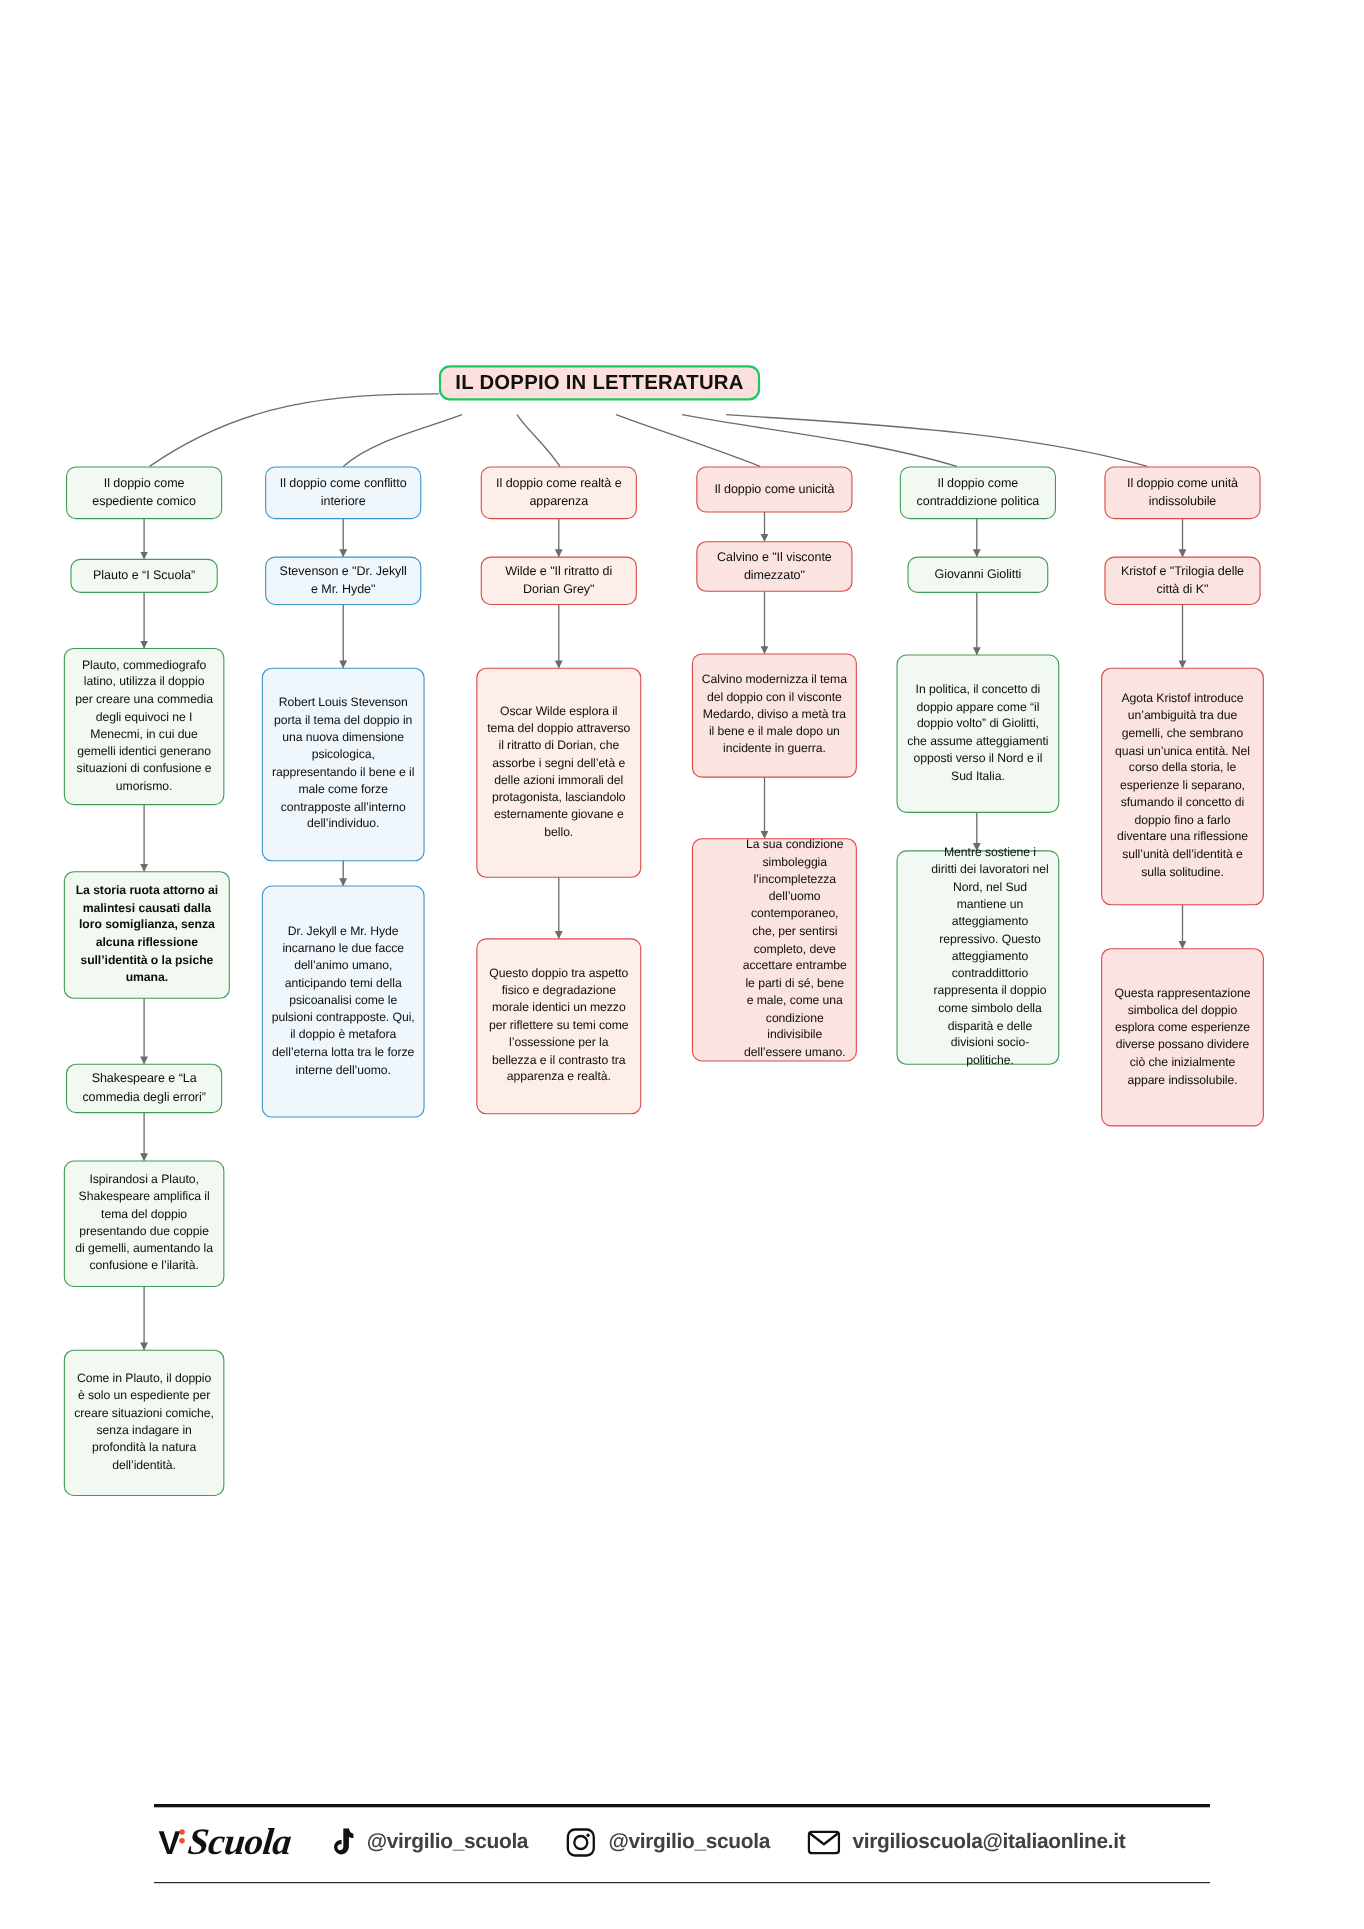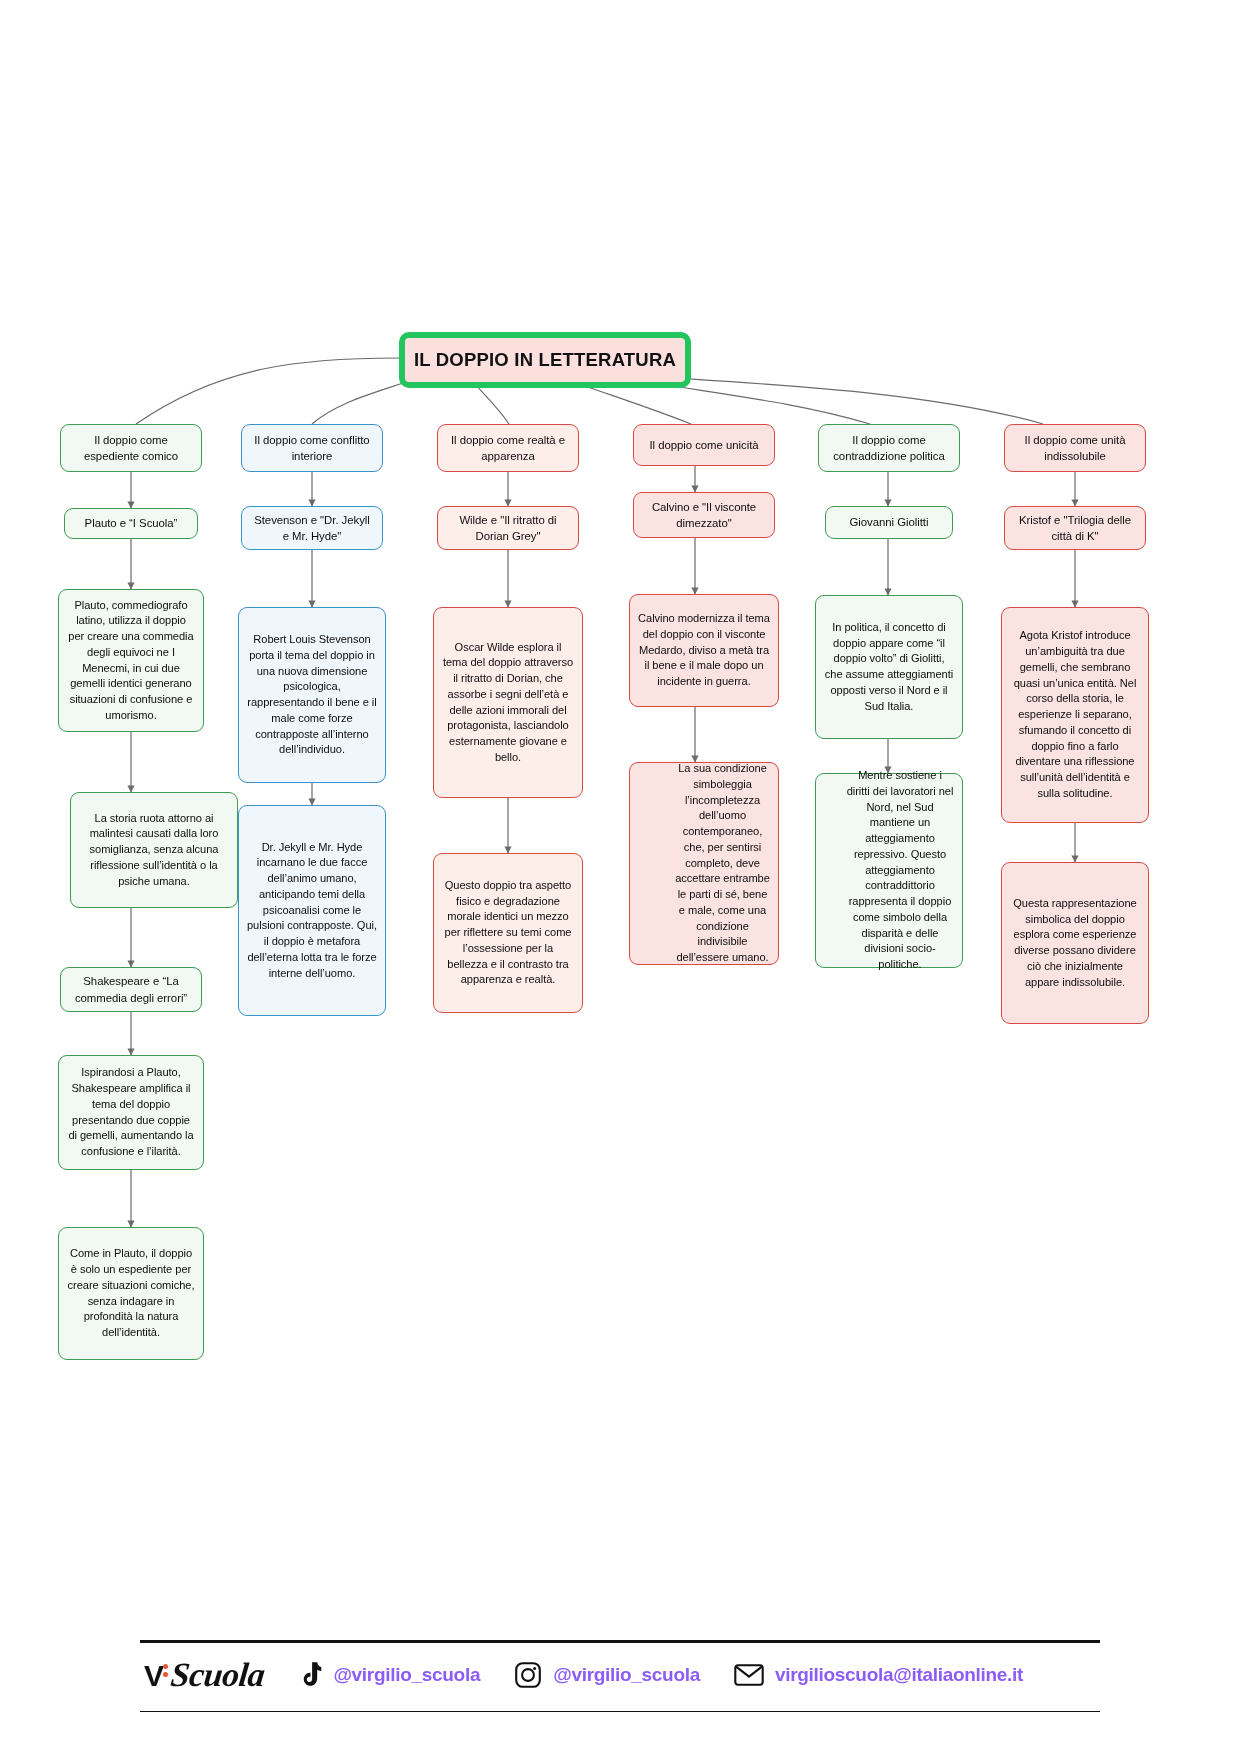--- a/index.html
+++ b/index.html
@@ -51,9 +51,9 @@
   .title {
     position: absolute;
     left: 399px; top: 332px;
-    width: 292px; height: 56px;
+    width: 292px; height: 32px;
     border-radius: 10px;
-    border: 6px solid #22c55e;
+    border: 2px solid #22c55e;
     background: #fbe0dd;
     display: flex;
     align-items: center;

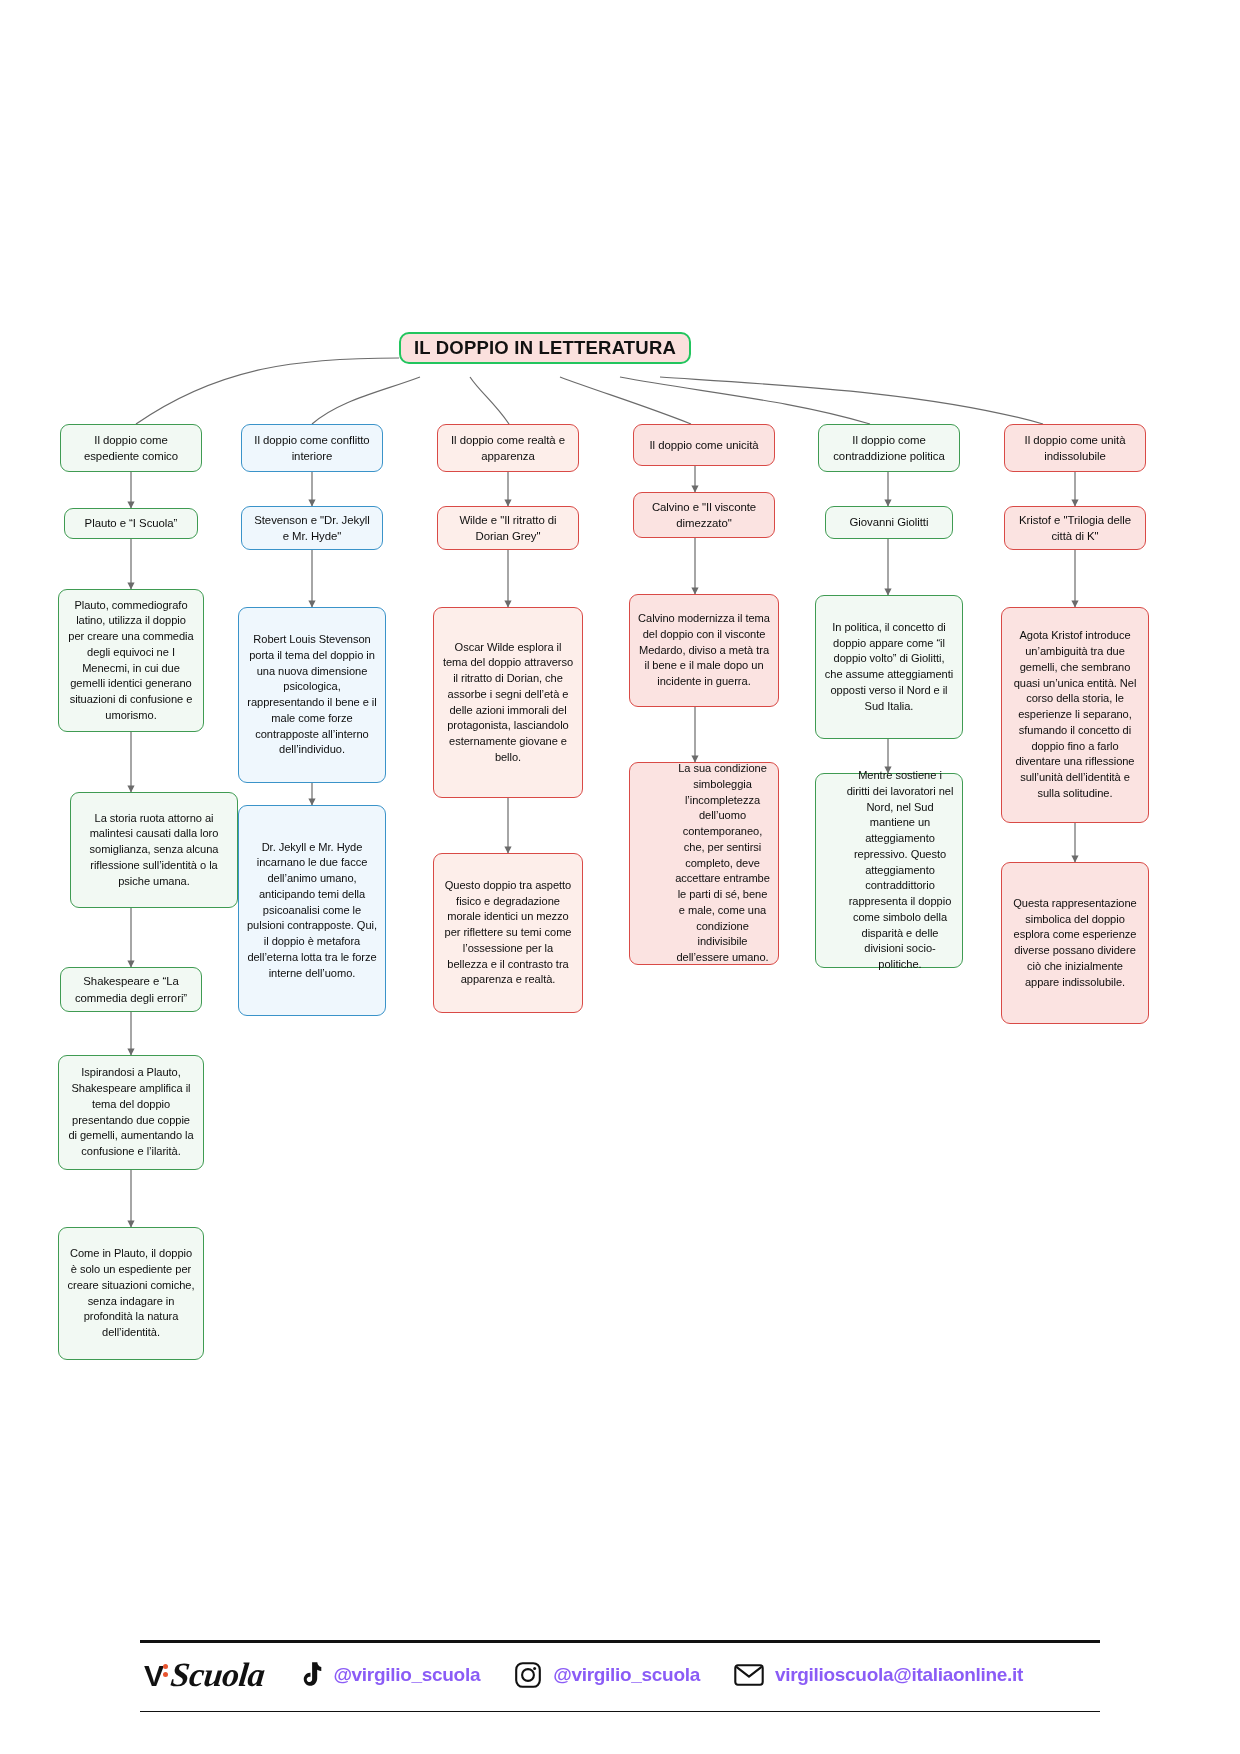--- a/index.html
+++ b/index.html
@@ -197,7 +197,7 @@
 
   <div class="node c-green body-txt" style="left:58px; top:589px; width:146px; height:143px;">Plauto, commediografo latino, utilizza il doppio per creare una commedia degli equivoci ne I Menecmi, in cui due gemelli identici generano situazioni di confusione e umorismo.</div>
 
-  <div class="node c-green body-txt" style="left:70px; top:792px; width:168px; height:116px;">La storia ruota attorno ai malintesi causati dalla loro somiglianza, senza alcuna riflessione sull’identità o la psiche umana.</div>
+  <div class="node c-green body-txt" style="left:58px; top:792px; width:151px; height:116px;font-weight:bold;">La storia ruota attorno ai malintesi causati dalla loro somiglianza, senza alcuna riflessione sull’identità o la psiche umana.</div>
 
   <div class="node c-green sub" style="left:60px; top:967px; width:142px; height:45px;">Shakespeare e “La commedia degli errori”</div>
 

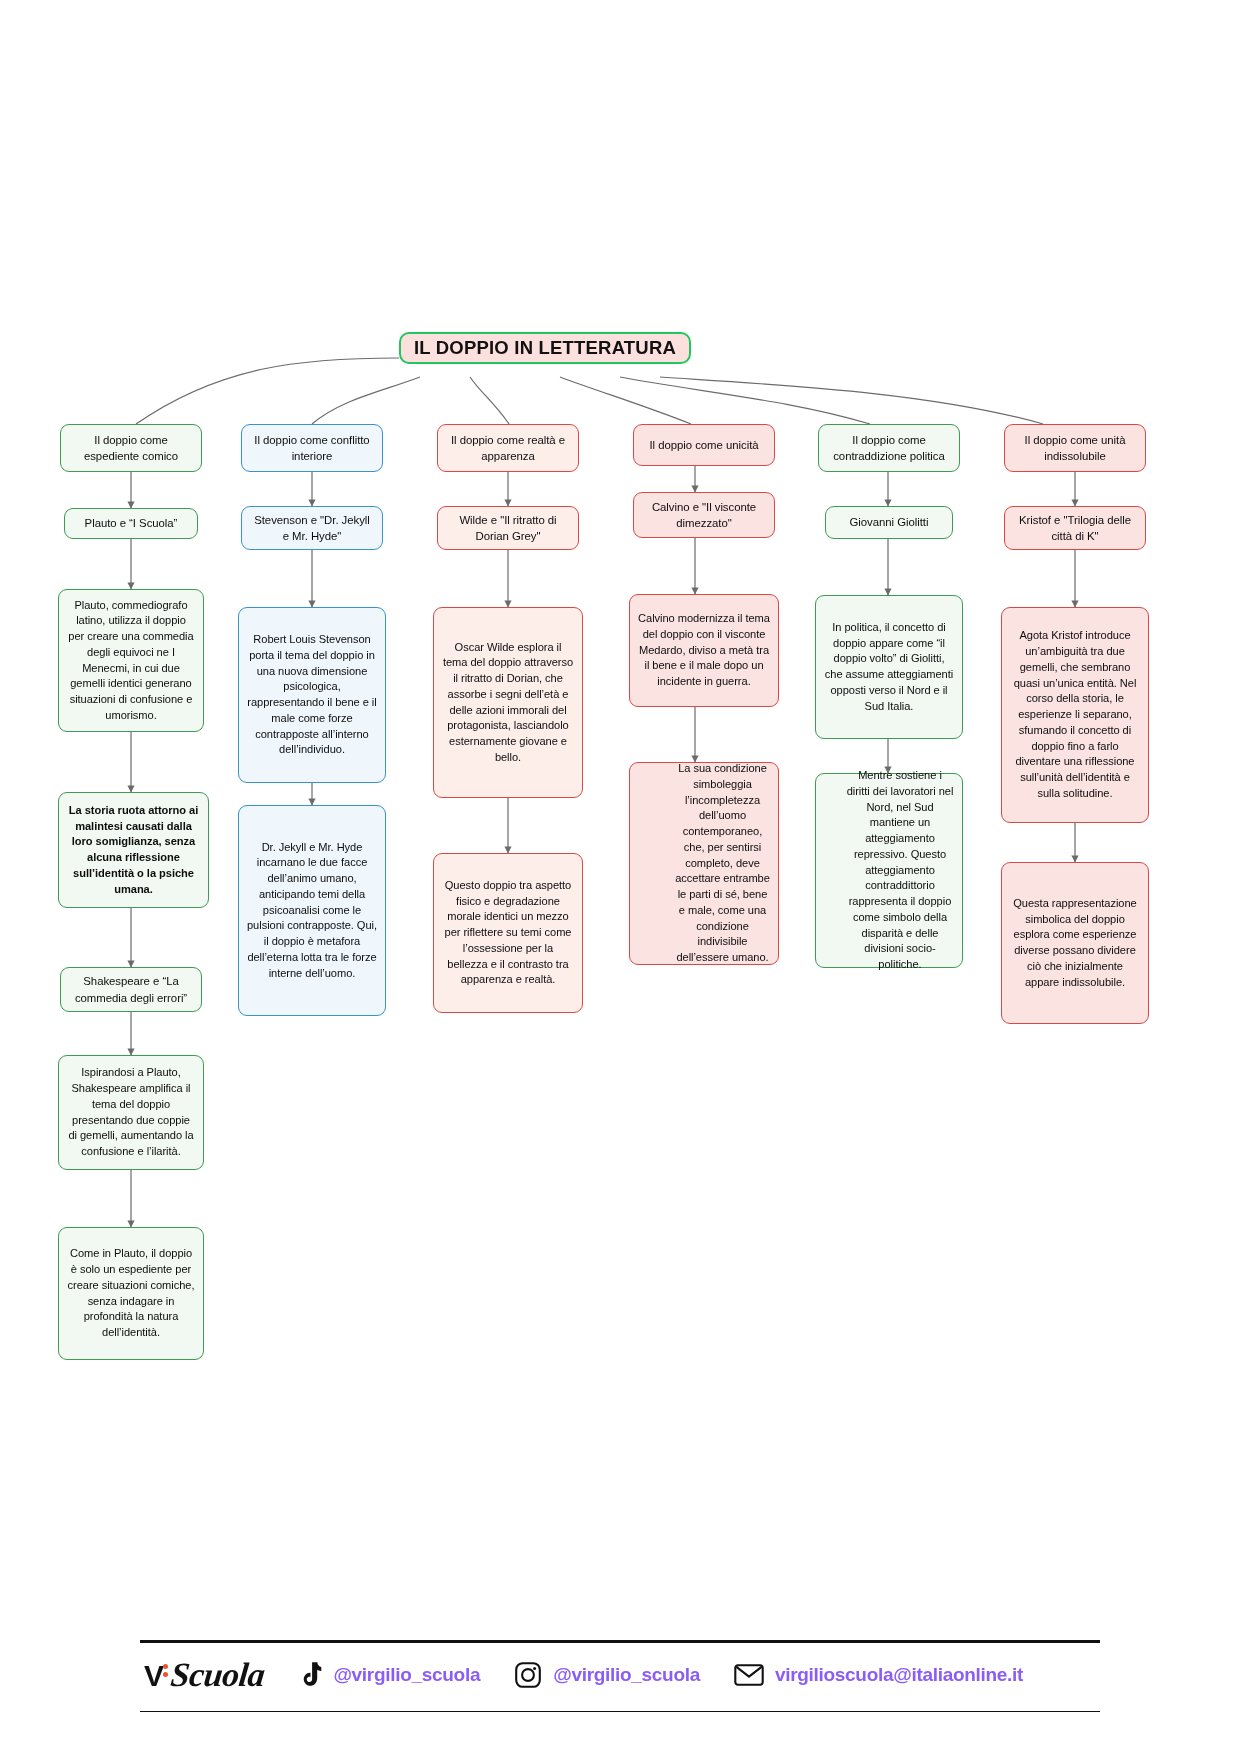--- a/index.html
+++ b/index.html
@@ -135,7 +135,7 @@
   .social .handle {
     font-size: 19px;
     font-weight: 600;
-    color: #8b5cf6;
+    color: #404040;
     letter-spacing: -0.3px;
   }
   .ic { display: block; }

